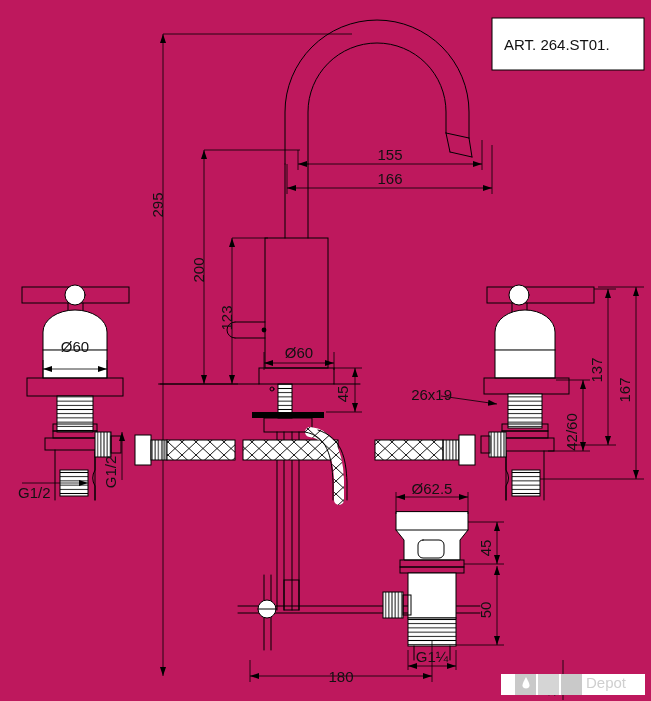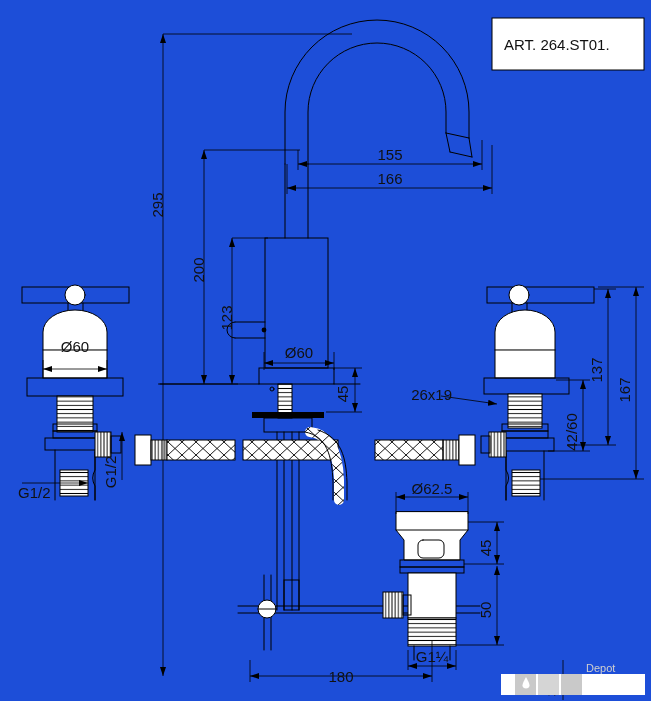--- a/index.html
+++ b/index.html
@@ -5,7 +5,7 @@
   html,body{margin:0;padding:0;background:#ffffff;}
   body{width:651px;height:701px;overflow:hidden;
        font-family:"Liberation Sans", sans-serif;}
-  #stage{position:relative;width:651px;height:701px;background:#1d4ed8;}
+  #stage{position:relative;width:651px;height:701px;background:#be185d;}
   svg{display:block;}
   .dimtxt{font-family:"Liberation Sans",sans-serif;font-size:15px;fill:#111;}
   .arttxt{font-family:"Liberation Sans",sans-serif;font-size:15px;fill:#111;}

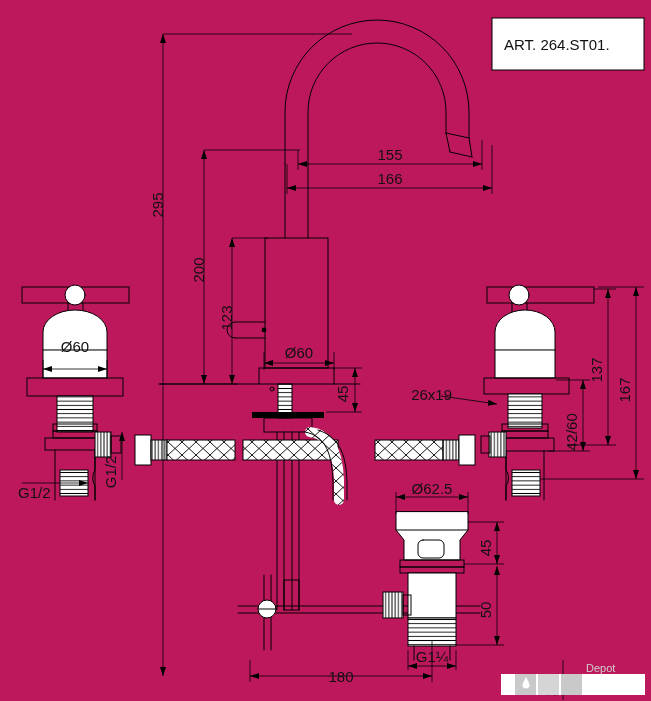--- a/index.html
+++ b/index.html
@@ -23,8 +23,8 @@
   .logo-sq3{position:absolute;left:60px;top:21px;width:21px;height:21px;
            background:#c9c9c9;}
   .drop{position:absolute;left:21px;top:24px;width:8px;height:14px;}
-  .logo-depot{position:absolute;left:85px;top:5px;height:21px;line-height:21px;
-              color:#cfcfcf;font-size:11px;font-family:"Liberation Sans",sans-serif;}
+  .logo-depot{position:absolute;left:85px;top:19px;height:21px;line-height:21px;
+              color:#cfcfcf;font-size:15px;font-family:"Liberation Sans",sans-serif;}
 </style>
 </head>
 <body>

